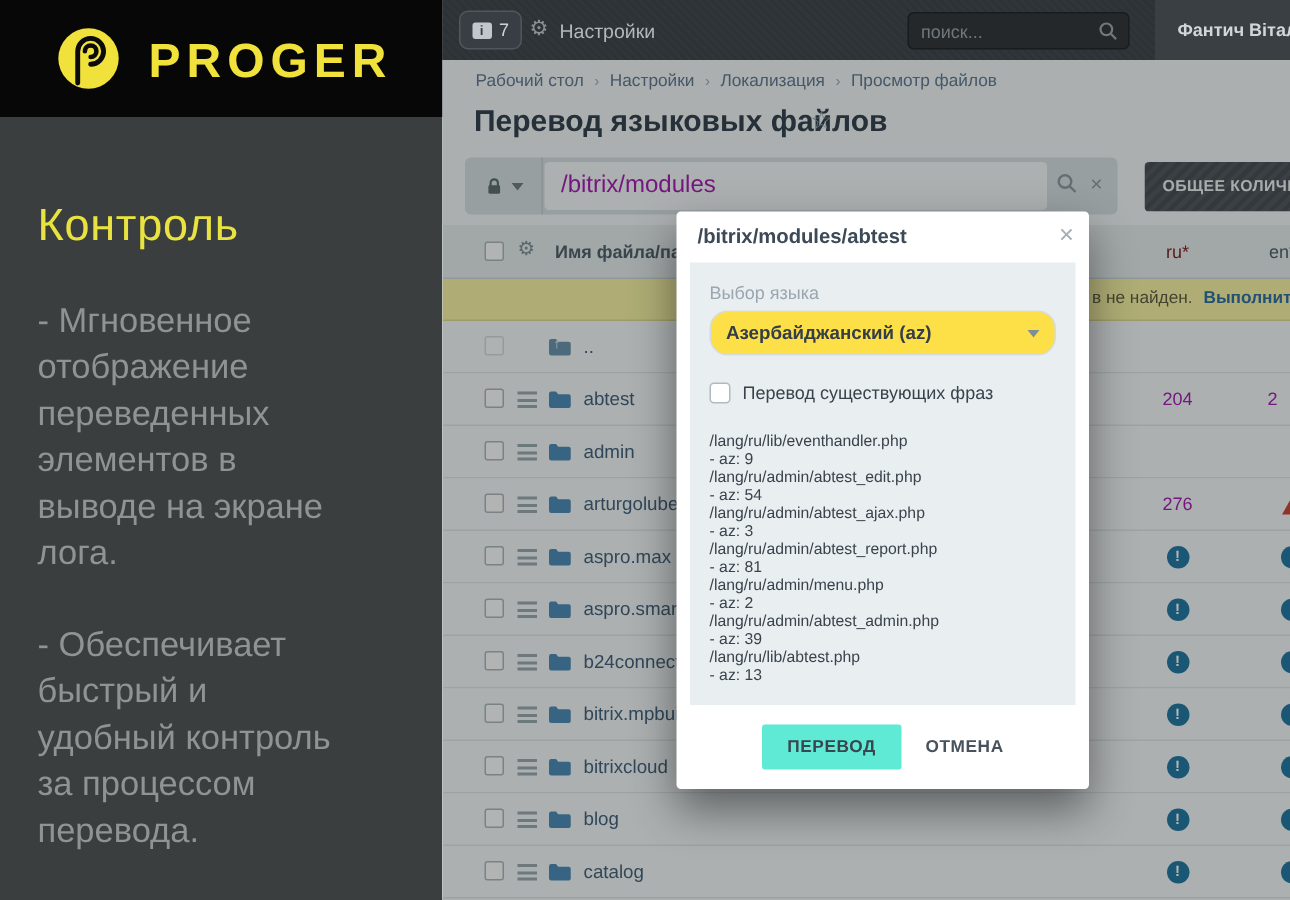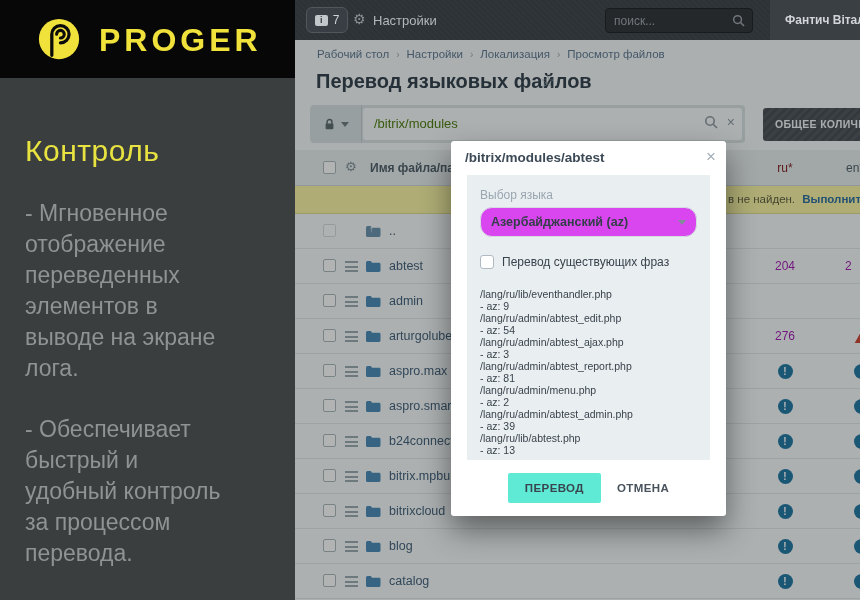--- a/index.html
+++ b/index.html
@@ -53,8 +53,8 @@
               display:flex; align-items:center; justify-content:center; gap:5px; cursor:pointer; }
   .chev { display:inline-block; width:0; height:0; border-left:4px solid transparent;
           border-right:4px solid transparent; border-top:5px solid #6d7c7f; }
-  .filter-input { position:absolute; left:53px; top:3px; width:379px; height:32px; background:#f2f6f6;
-                  border-radius:3px; font-size:13px; color:#4d7c0f; line-height:32px; padding-left:11px; }
+  .filter-input { position:absolute; left:53px; top:3px; width:335px; height:32px; background:#f2f6f6;
+                  border-radius:3px; font-size:16px; color:#a21caf; line-height:32px; padding-left:11px; }
   .filter-icons { position:absolute; right:10px; top:9px; display:flex; gap:9px; align-items:center; }
   .filter-x { font-size:14px; color:#8d9aa0; cursor:pointer; }
   .count-btn { position:absolute; left:468px; top:68px; width:104px; height:33px; background:#454d52;

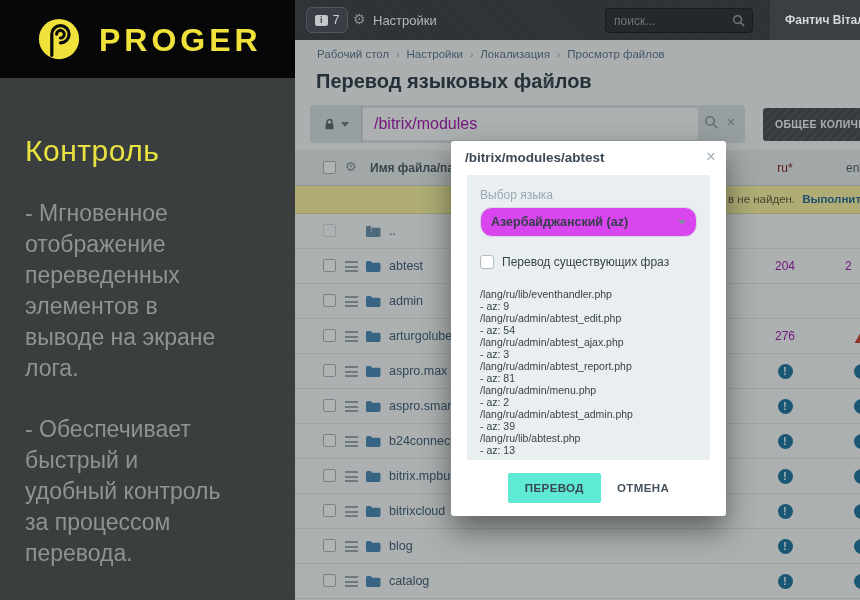--- a/index.html
+++ b/index.html
@@ -107,7 +107,7 @@
   .modal-header { position:relative; height:34px; }
   .modal-title { position:absolute; left:14px; top:9px; font-size:13.5px; font-weight:bold; color:#3c4956; }
   .modal-close { position:absolute; right:10px; top:6px; font-size:17px; color:#a3aeb6; cursor:pointer; }
-  .modal-body { margin:0 16px; background:#e9eef1; padding:13px 13px 4px 13px; }
+  .modal-body { margin:0 9px; background:#e9eef1; padding:13px 13px 14px 13px; }
   .fld-label { font-size:12px; color:#9aa6b0; }
   .select { position:relative; margin-top:5px; height:30px; background:#d946ef; border:1px solid #d5dce1;
             border-radius:12px; cursor:pointer; }

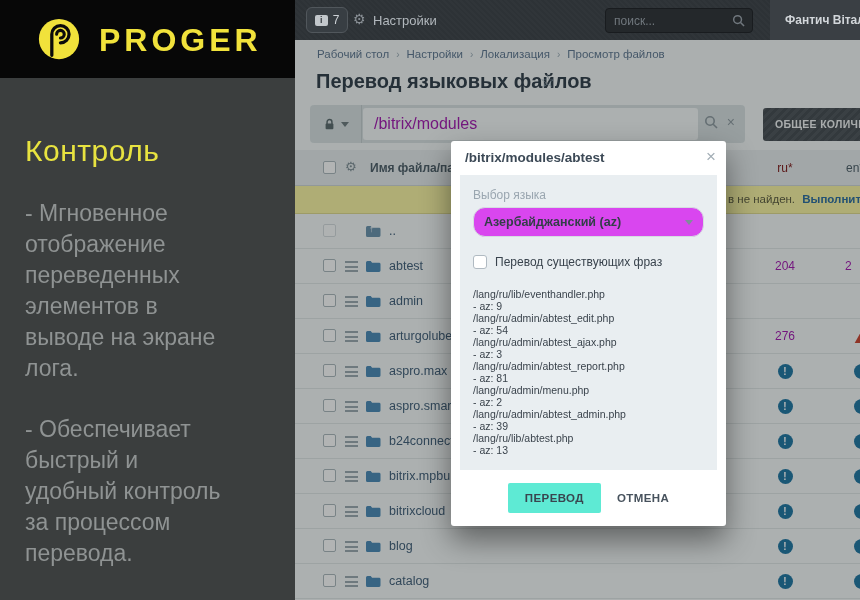--- a/index.html
+++ b/index.html
@@ -109,7 +109,7 @@
   .modal-close { position:absolute; right:10px; top:6px; font-size:17px; color:#a3aeb6; cursor:pointer; }
   .modal-body { margin:0 9px; background:#e9eef1; padding:13px 13px 14px 13px; }
   .fld-label { font-size:12px; color:#9aa6b0; }
-  .select { position:relative; margin-top:5px; height:30px; background:#d946ef; border:1px solid #d5dce1;
+  .select { position:relative; margin-top:5px; height:30px; background:#fde047; border:1px solid #d5dce1;
             border-radius:12px; cursor:pointer; }
   .select-value { position:absolute; left:10px; top:7px; font-size:12.5px; font-weight:bold; color:#333e48; }
   .select .chev { position:absolute; right:10px; top:12px; border-top-color:#7f8d99; }

